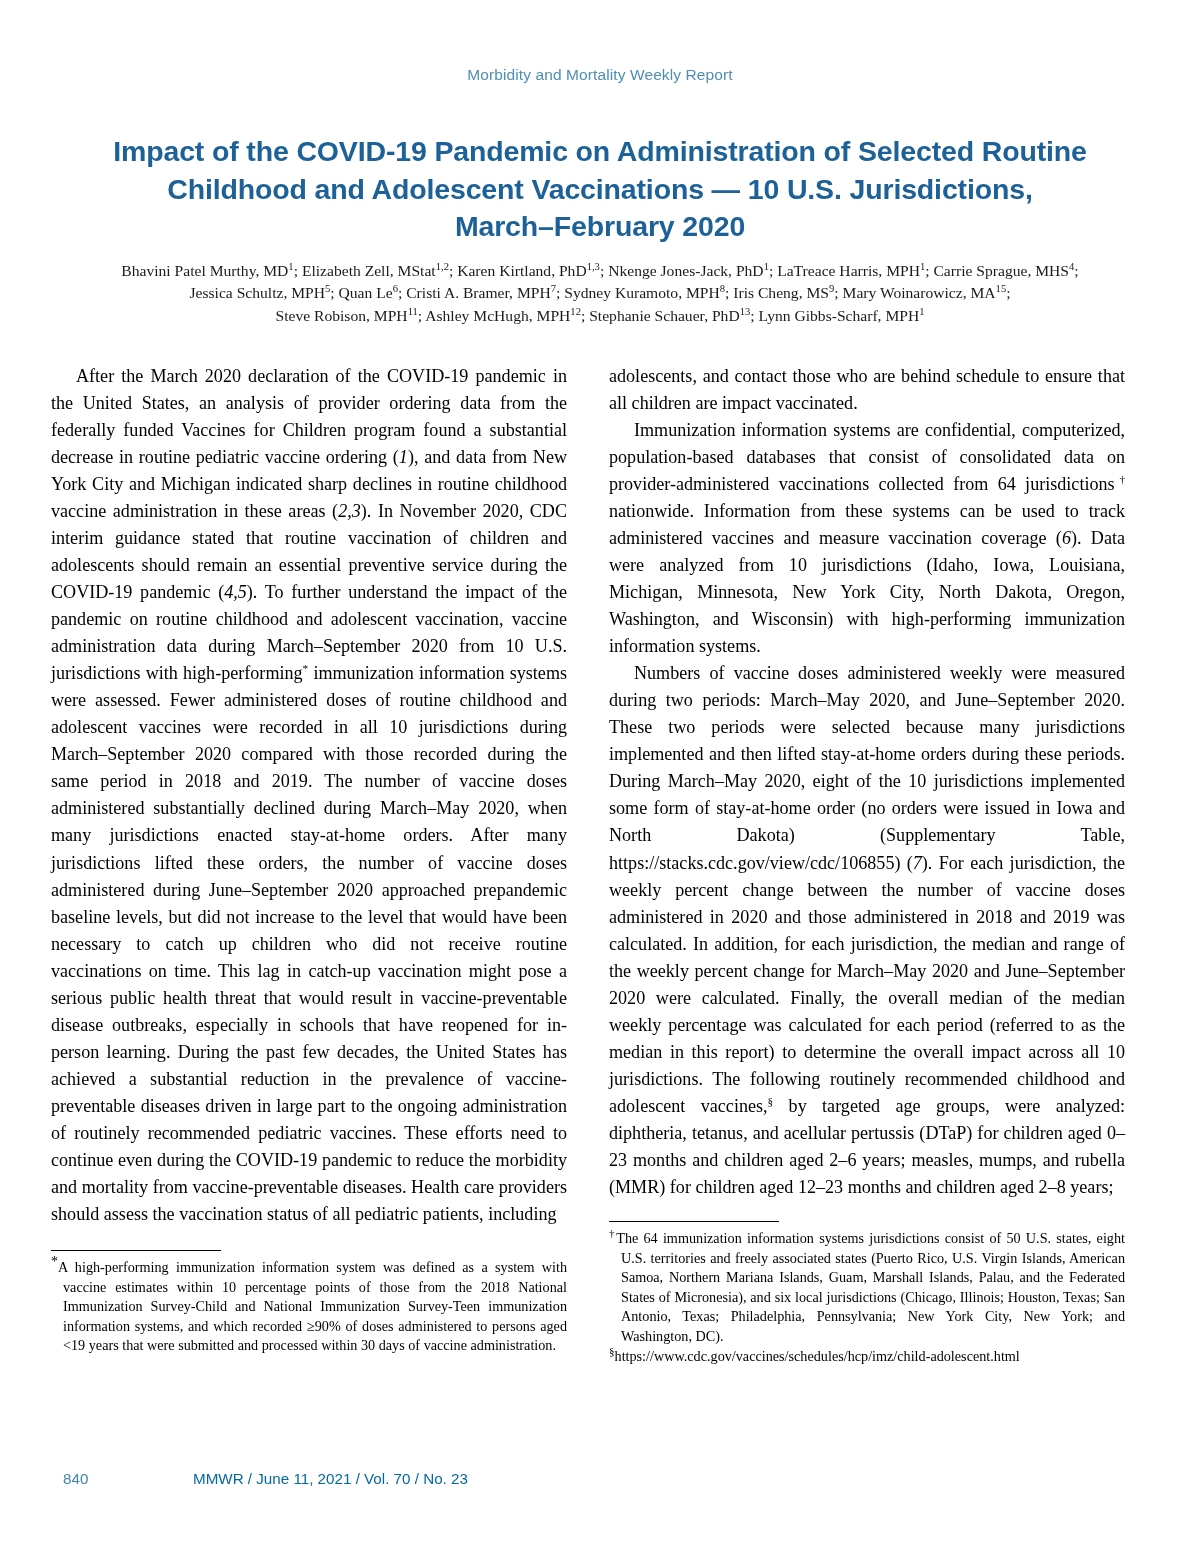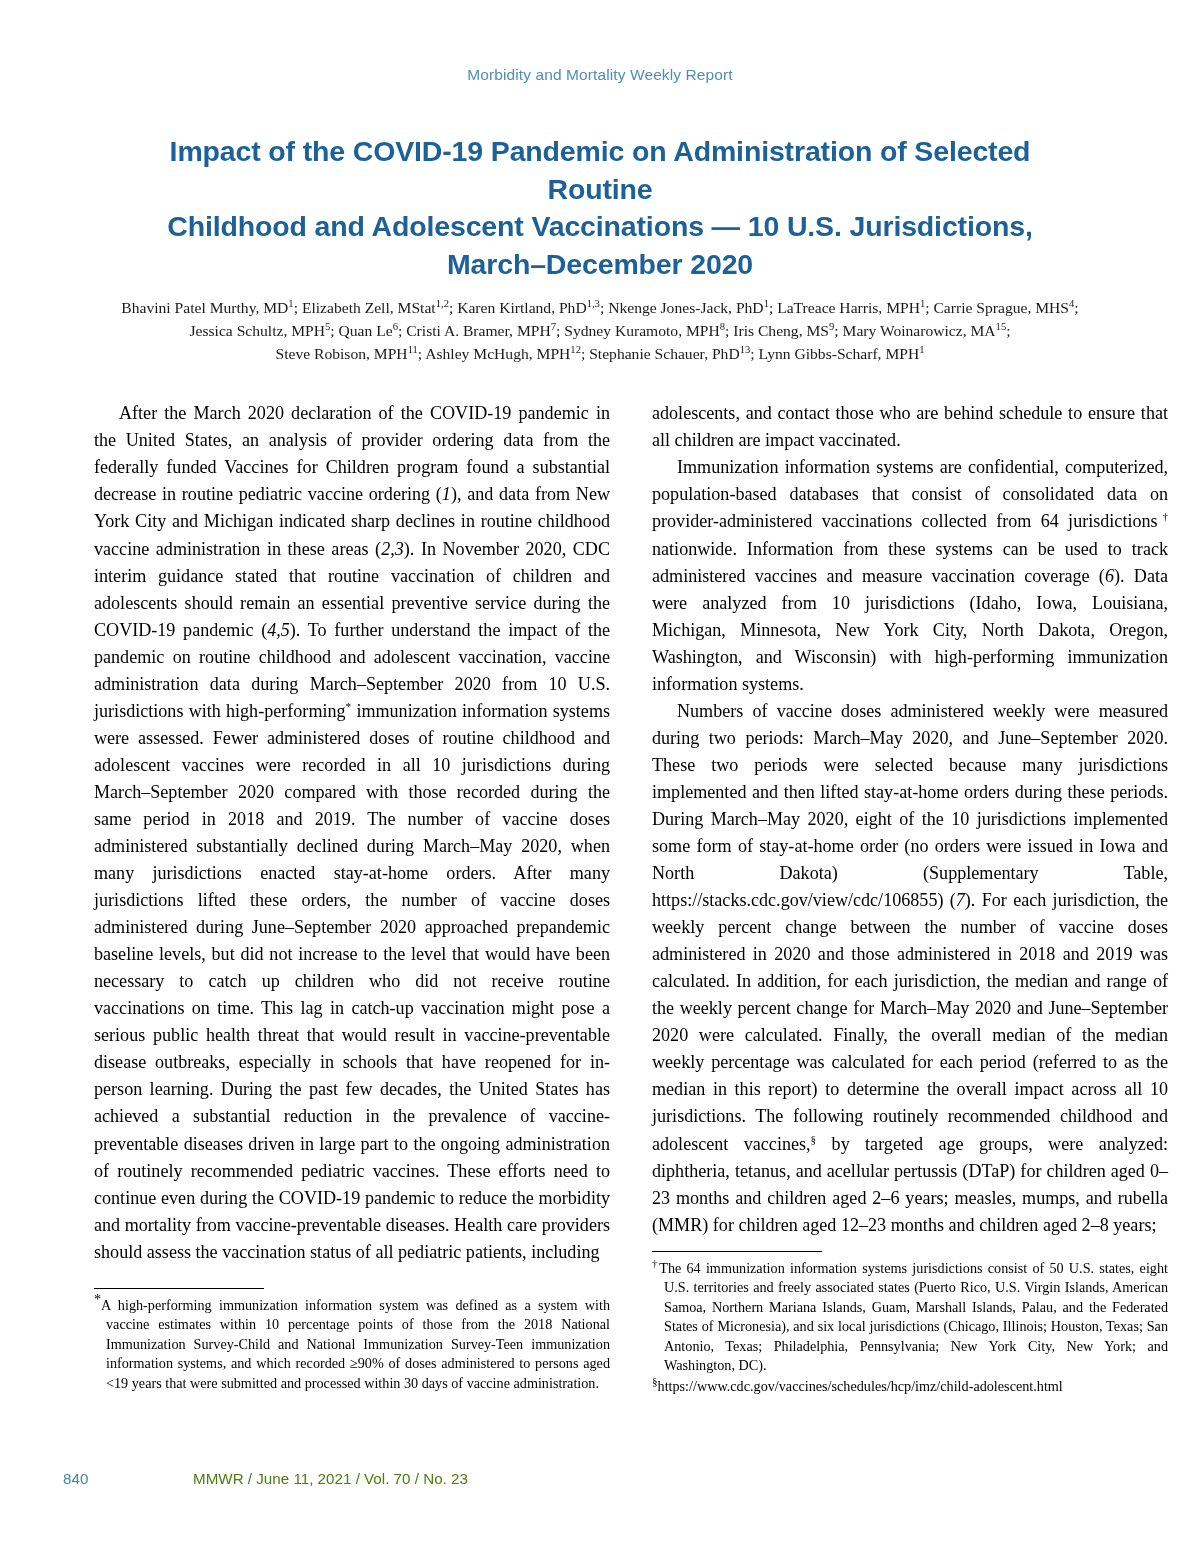--- a/index.html
+++ b/index.html
@@ -21,7 +21,7 @@
     height: 1554px;
     position: relative;
     box-sizing: border-box;
-    padding: 0 94px;
+    padding: 0 51px;
   }
 
   

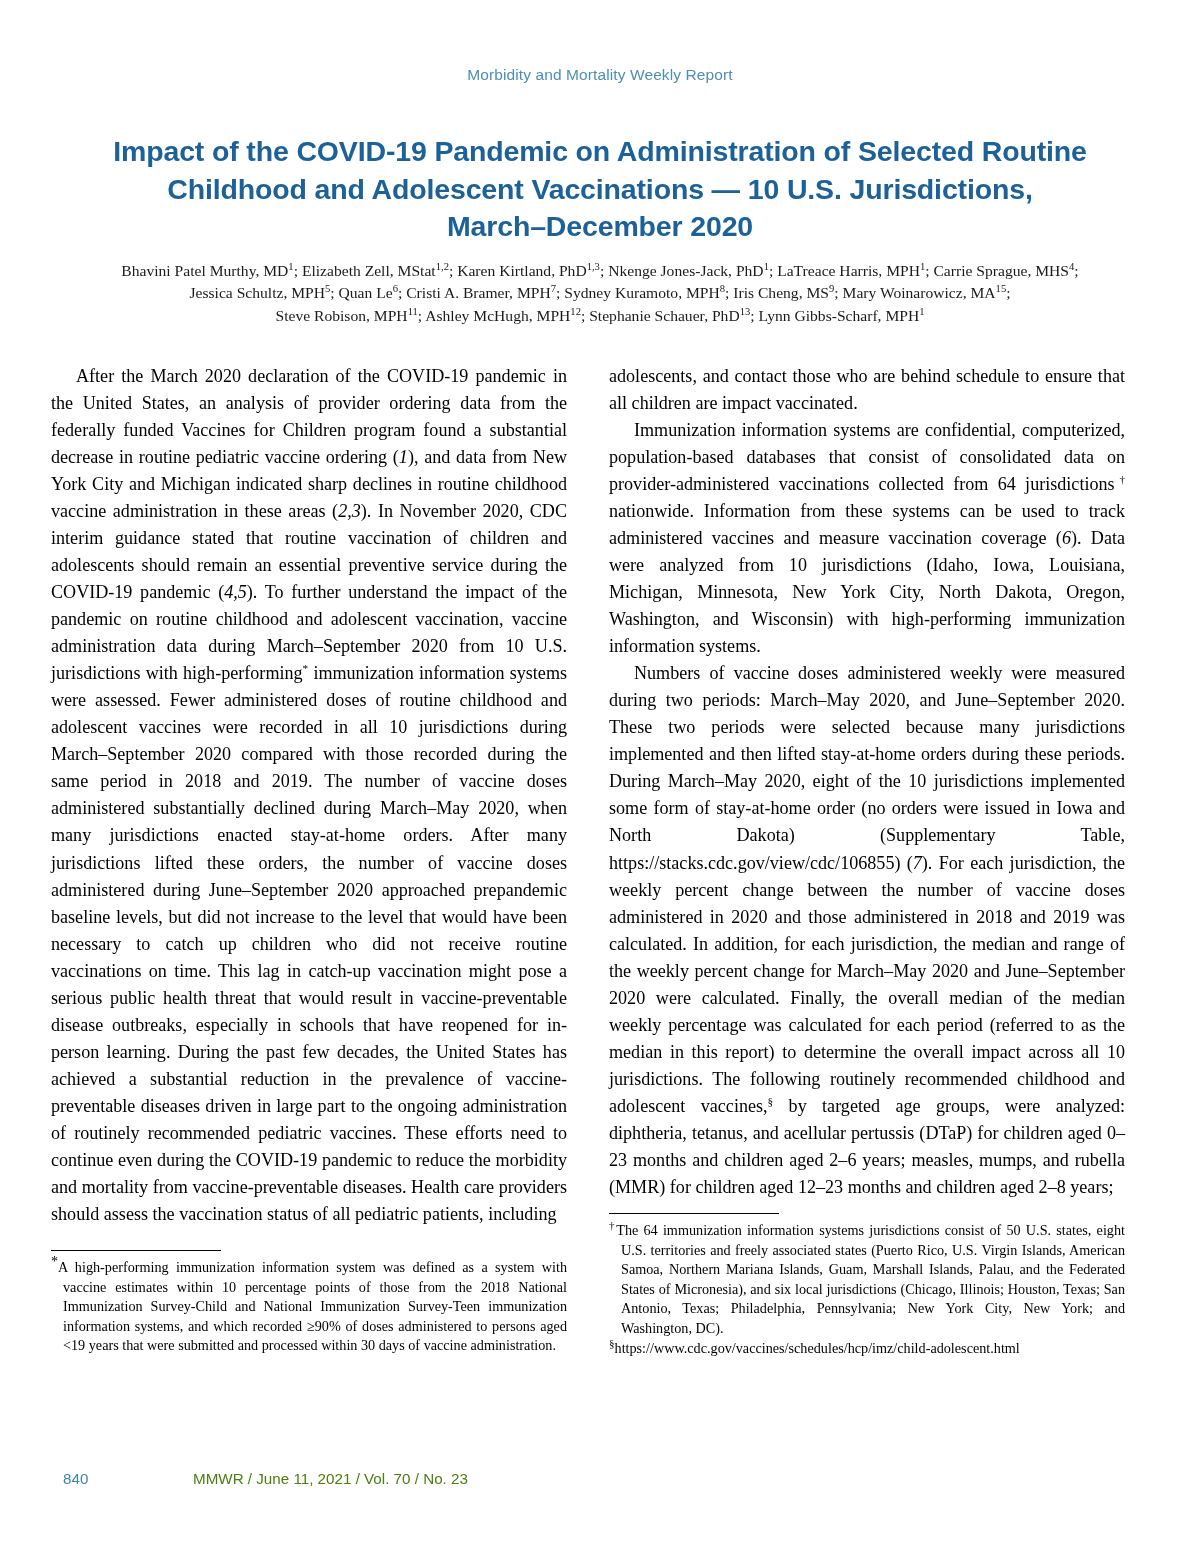--- a/index.html
+++ b/index.html
@@ -163,7 +163,7 @@
   <h1 class="article-title">
     <span>Impact of the COVID-19 Pandemic on Administration of Selected Routine</span><br>
     <span>Childhood and Adolescent Vaccinations — 10 U.S. Jurisdictions,</span><br>
-    <span>March–December 2020</span>
+    <span>March–February 2020</span>
   </h1>
 
   <div class="authors">

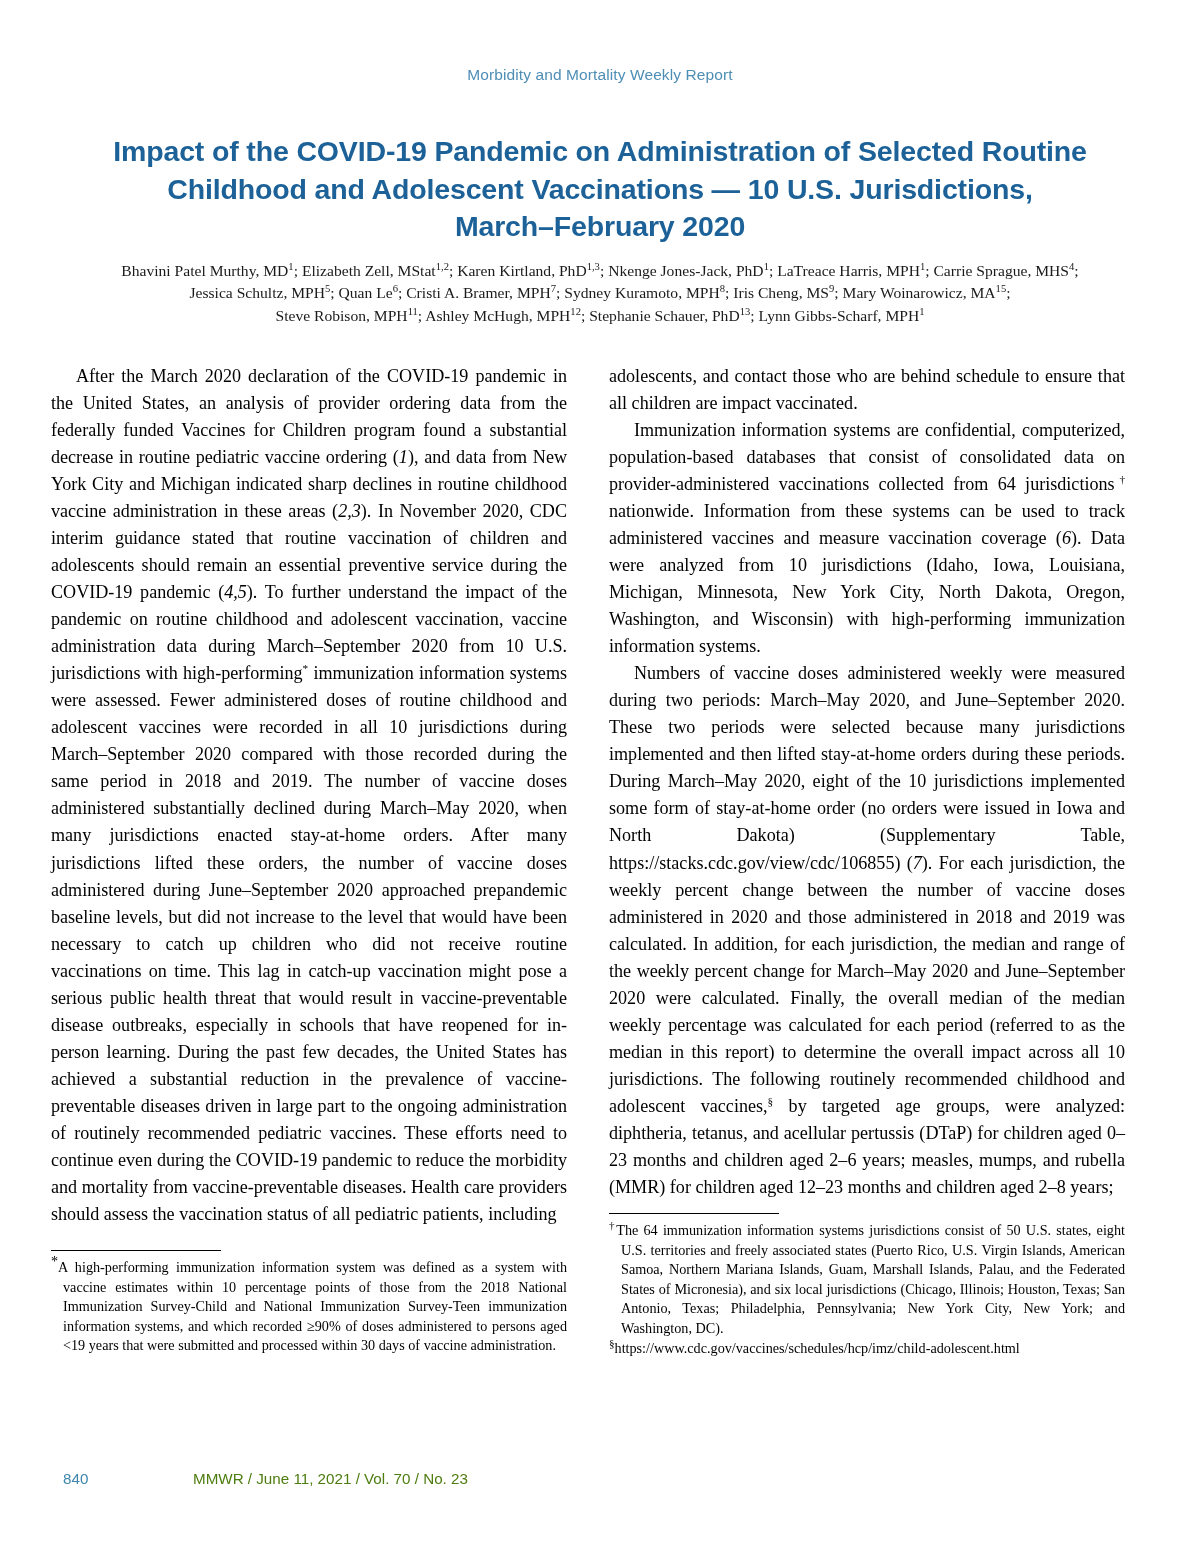--- a/index.html
+++ b/index.html
@@ -122,7 +122,7 @@
 
   
   .col-left .footnote-block { margin-top: 22px; }
-  .col-right .footnote-block { margin-top: 12px; }
+  .col-right .footnote-block { margin-top: 20px; }
 
   
   .footer {

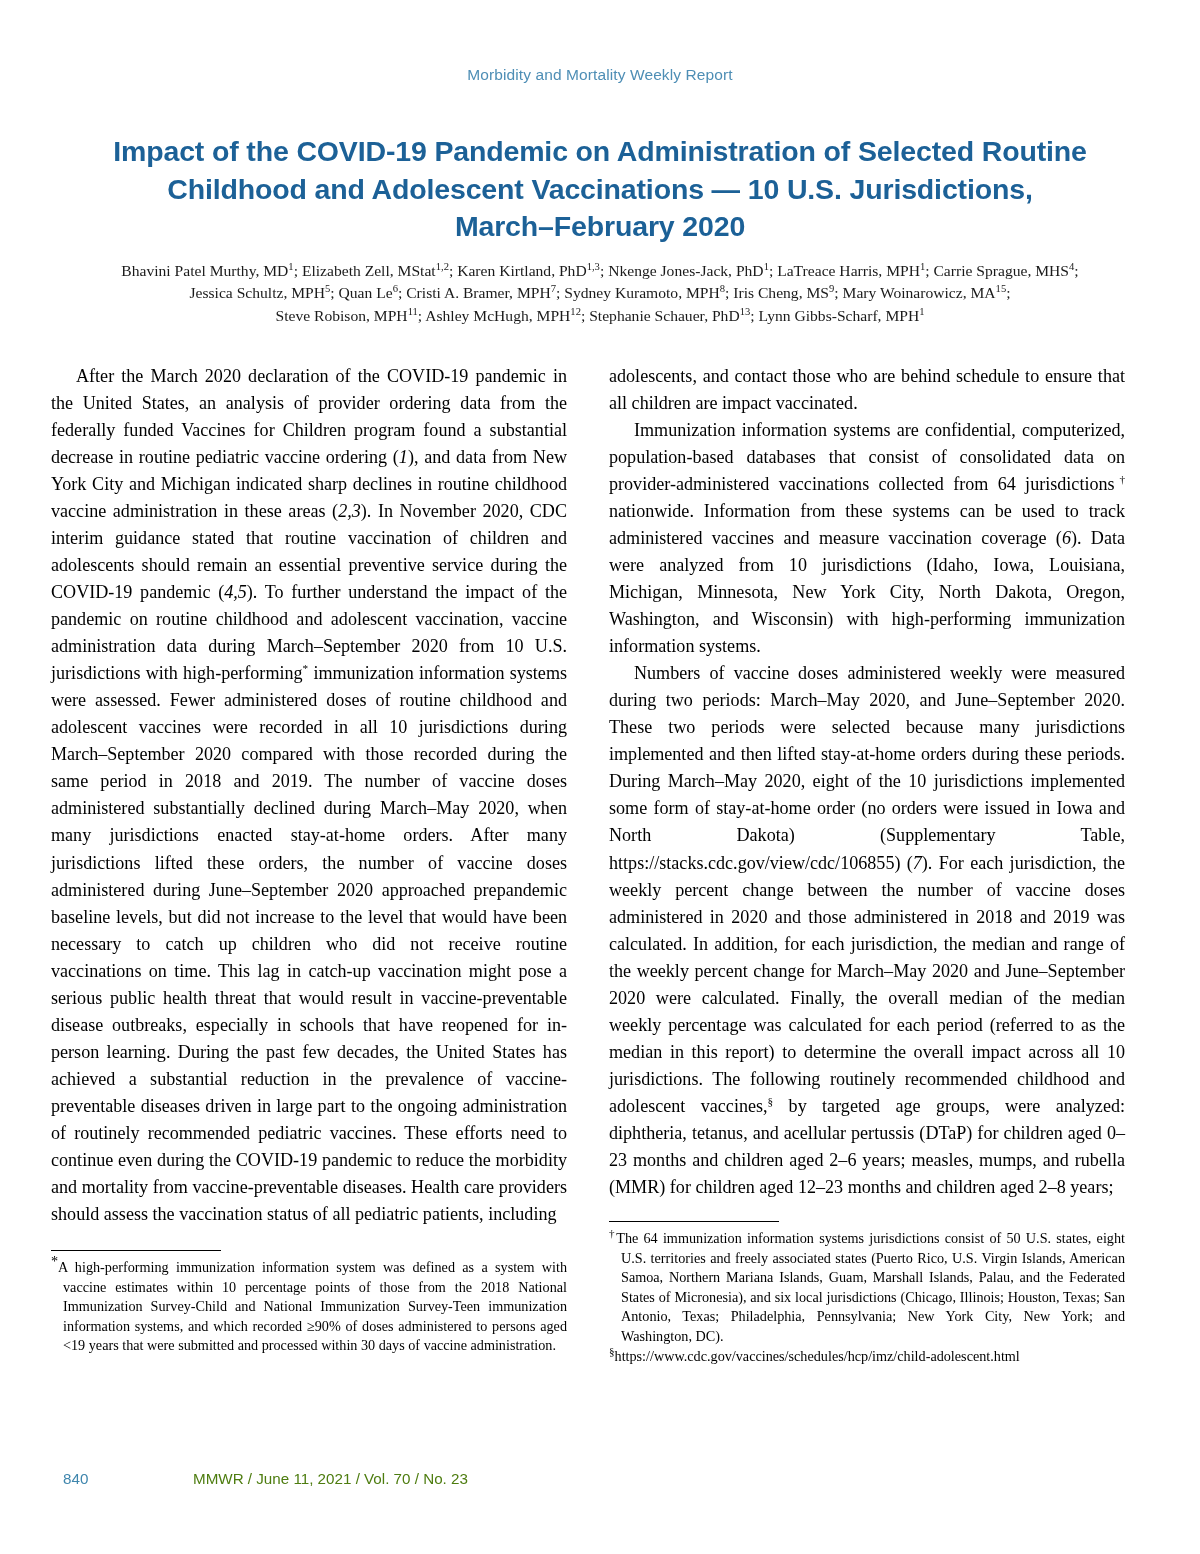--- a/index.html
+++ b/index.html
@@ -143,7 +143,7 @@
   }
   .footer .issue {
     flex: 0 0 340px;
-    color: #4d7c0f;
+    color: #0369a1;
     white-space: nowrap;
   }
   .footer .agency {

